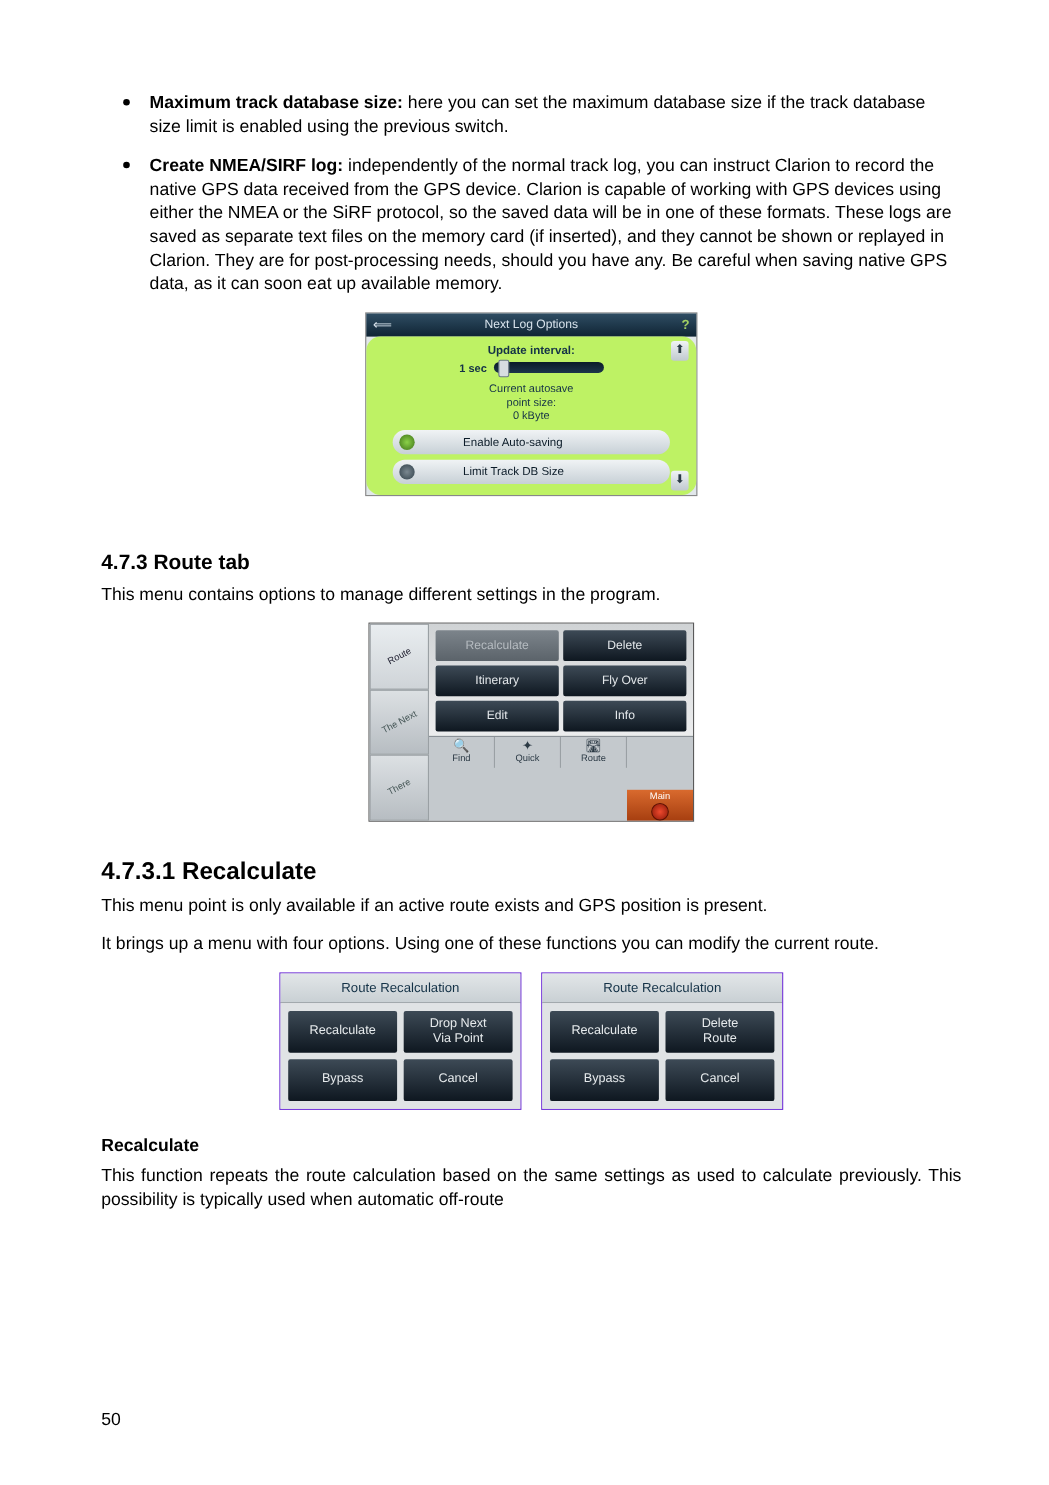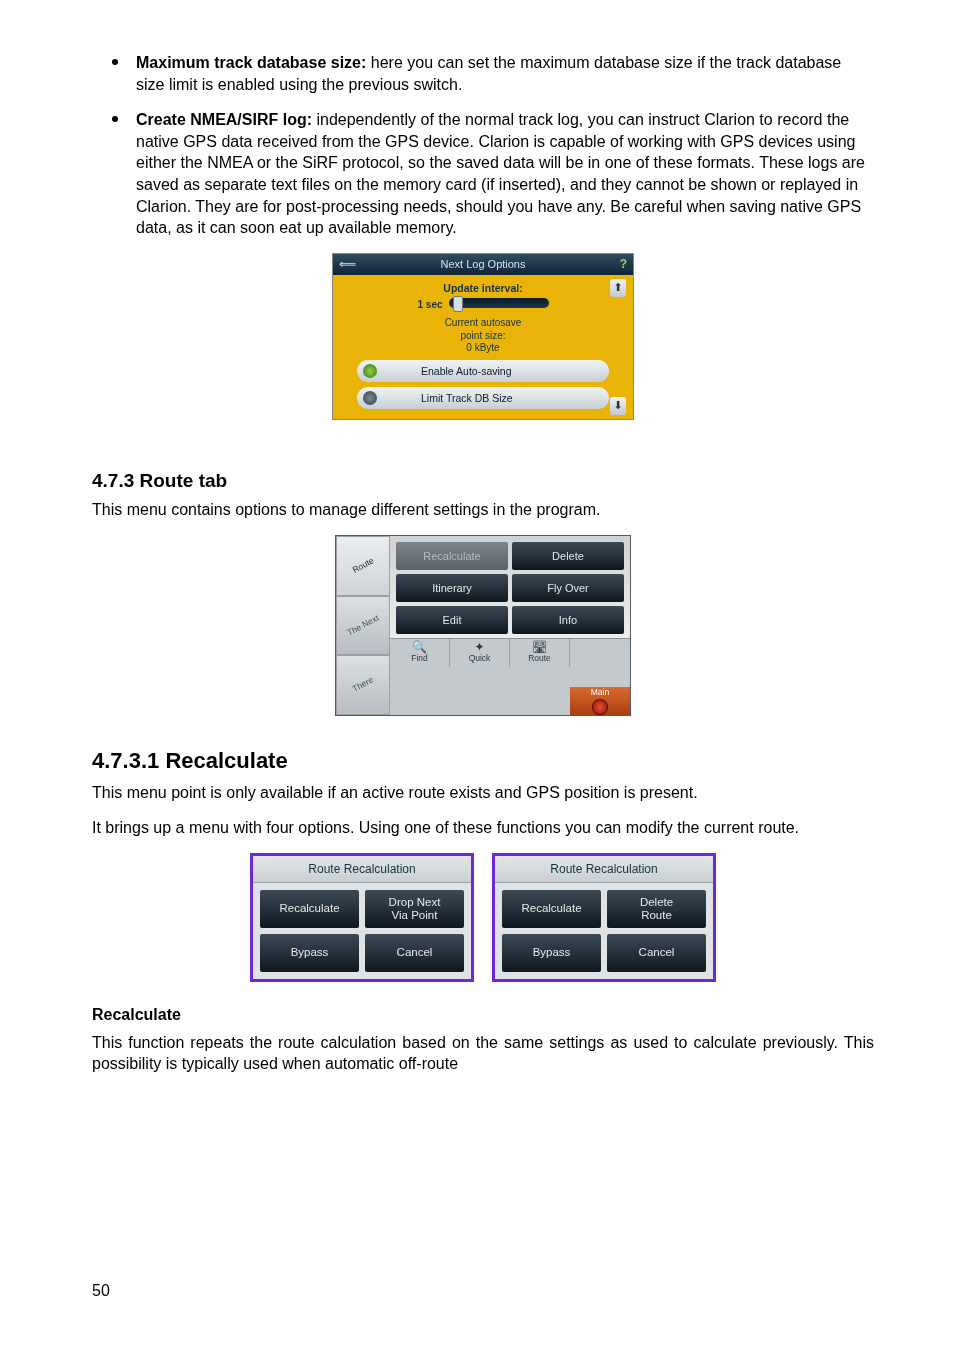--- a/index.html
+++ b/index.html
@@ -14,7 +14,7 @@
   .page {
     width: 954px;
     min-height: 1350px;
-    padding: 52px 80px 60px 92px;
+    padding: 83px 80px 60px 92px;
     box-sizing: border-box;
     position: relative;
   }

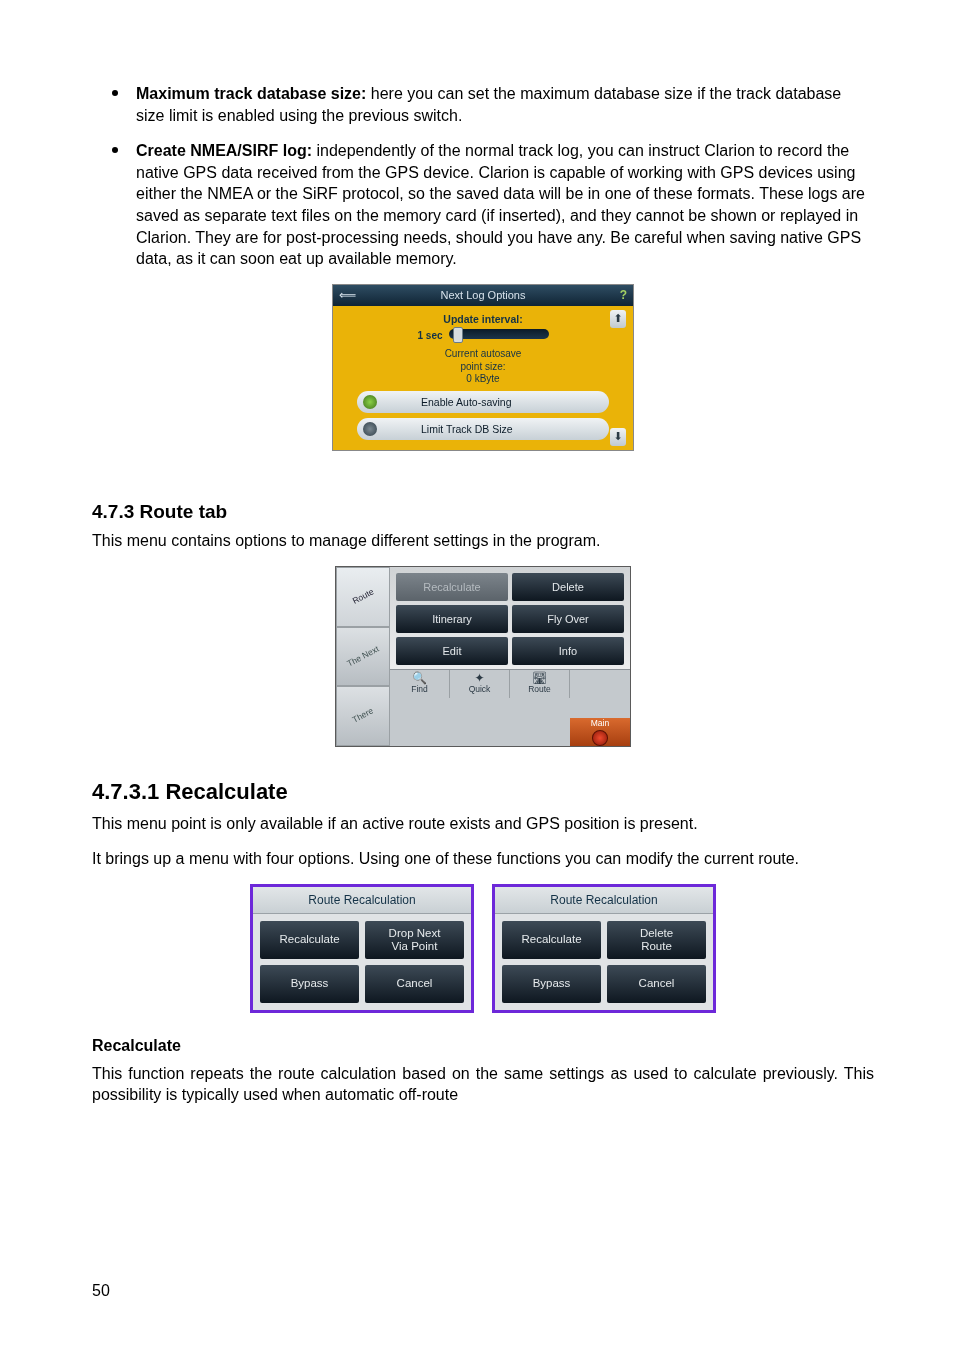--- a/index.html
+++ b/index.html
@@ -98,10 +98,11 @@
     font-weight: bold;
   }
   .tracklog .body {
-    background: #eab308;
+    background: #bef264;
     padding: 6px 10px 10px 10px;
     text-align: center;
     position: relative;
+    border-radius: 13px;
   }
   .tracklog .body .label { font-size: 10.5px; font-weight: bold; margin-bottom: 3px; }
   .tracklog .slider-row {

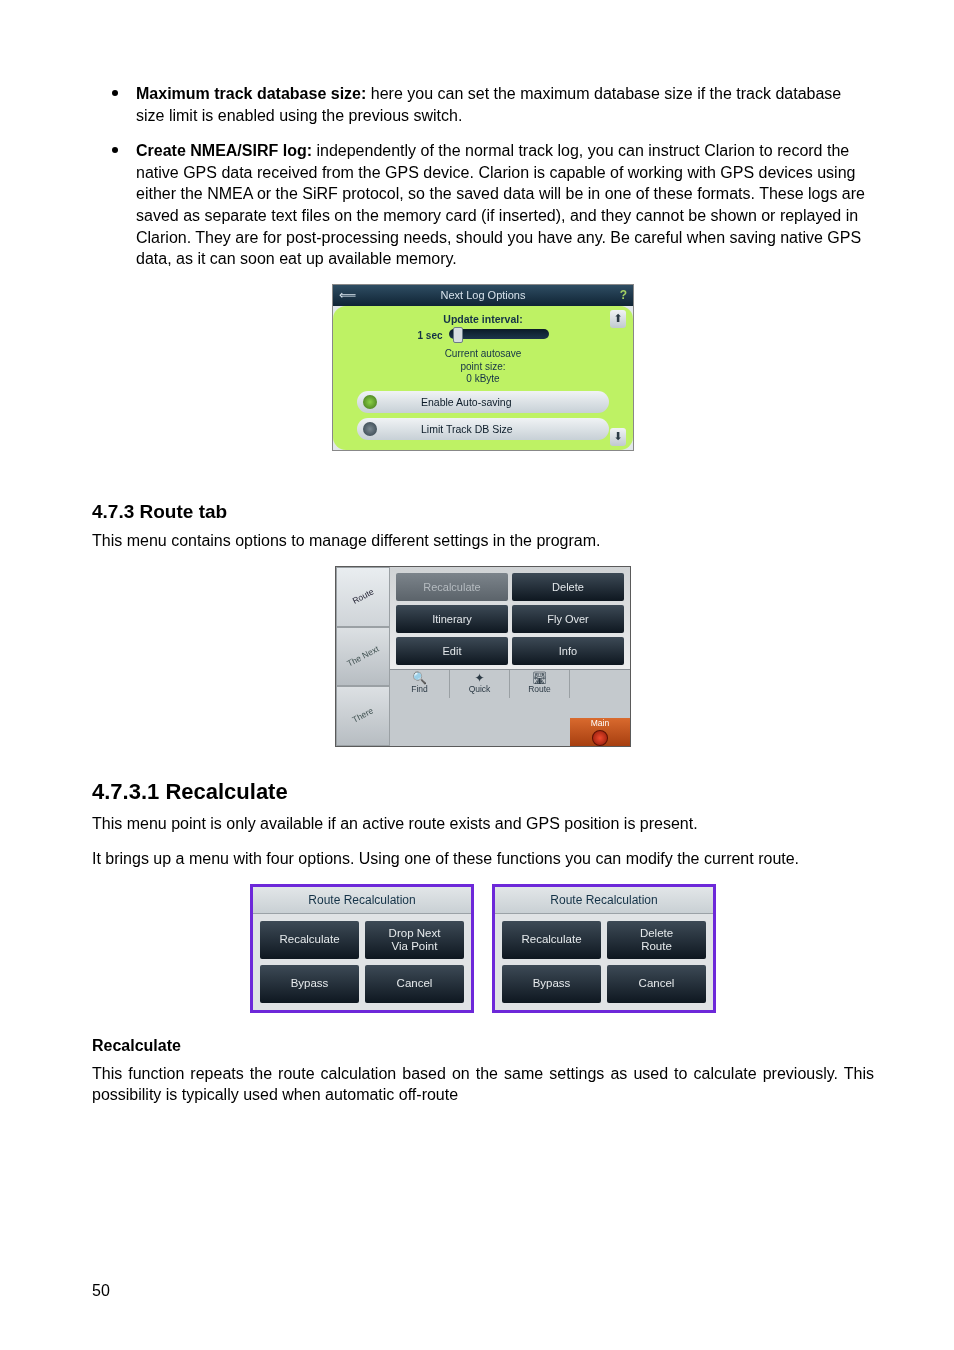--- a/index.html
+++ b/index.html
@@ -245,7 +245,7 @@
   
   .recalc {
     width: 218px;
-    border: 3px solid #6d28d9;
+    border: 1px solid #6d28d9;
     font-size: 12px;
     display: flex;
     flex-direction: column;

